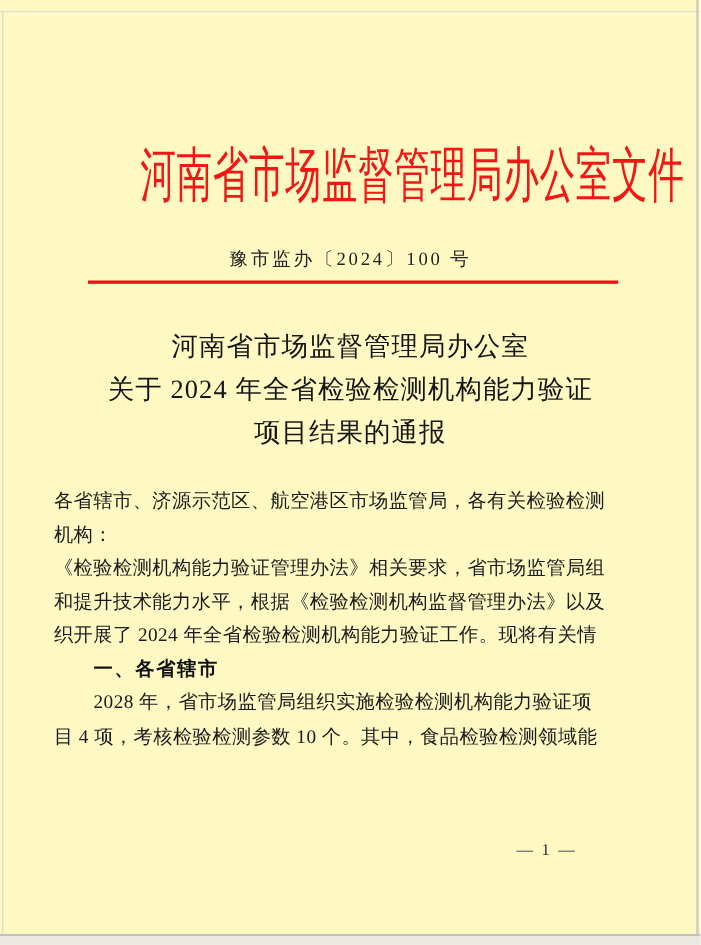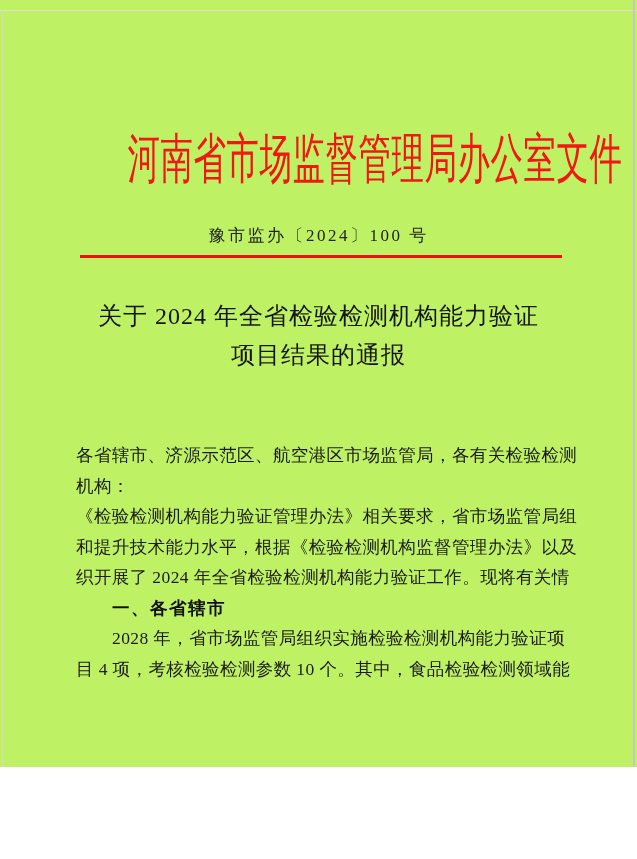--- a/index.html
+++ b/index.html
@@ -10,9 +10,9 @@
   .screen {
     position: relative;
     width: 637px;
-    height: 767px;
+    height: 859px;
     overflow: hidden;
-    background: #bef264;
+    background: #fef9c3;
     font-family: "Liberation Serif", serif;
     color: #1c1c1c;
   }

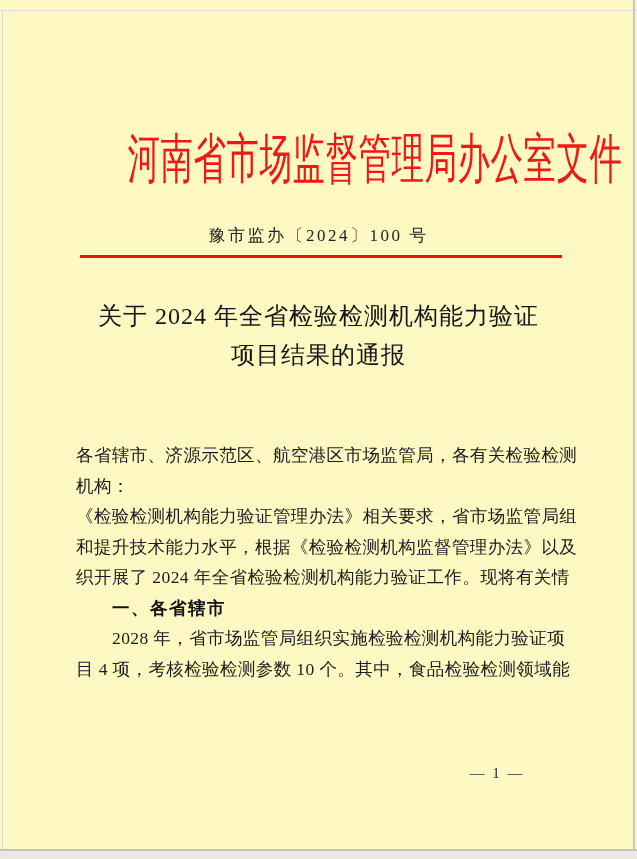--- a/index.html
+++ b/index.html
@@ -122,6 +122,7 @@
   <div class="red-rule"></div>
 
   <div class="doc-title">
+    <div>河南省市场监督管理局办公室</div>
     <div>关于 2024 年全省检验检测机构能力验证</div>
     <div>项目结果的通报</div>
   </div>

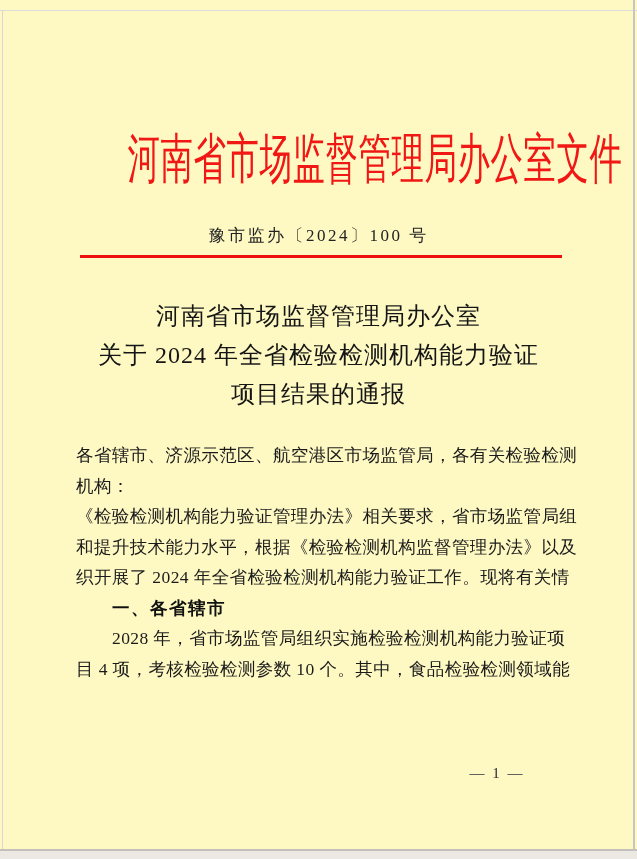--- a/index.html
+++ b/index.html
@@ -72,7 +72,7 @@
   }
   .doc-body {
     position: absolute;
-    left: 76px;
+    left: 49px;
     top: 440px;
     width: 500px;
     font-size: 17.5px;

